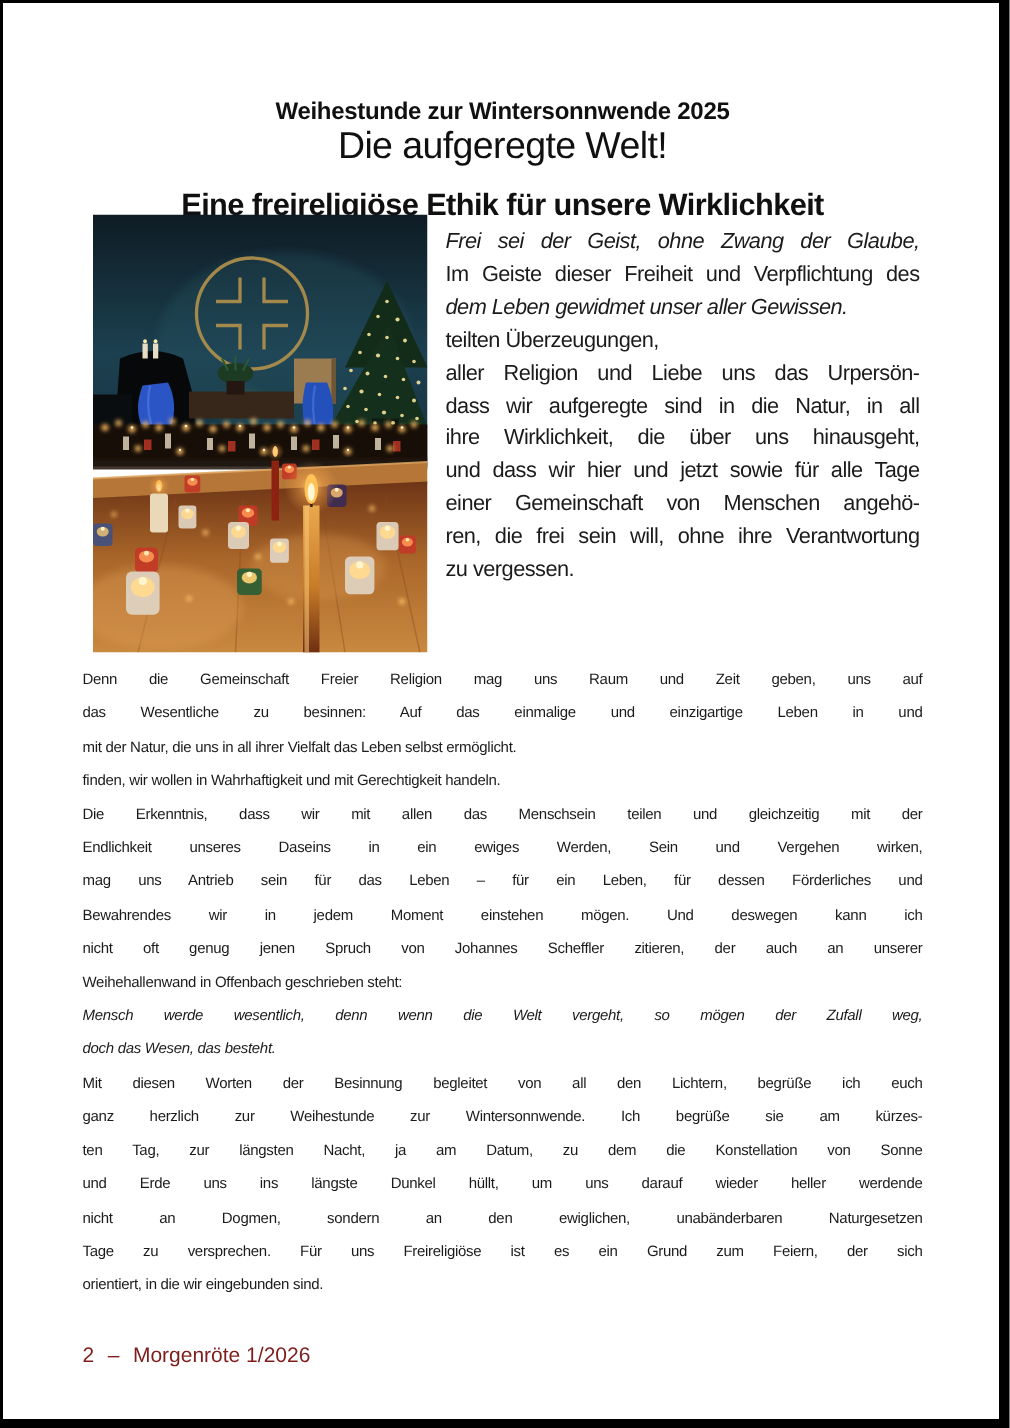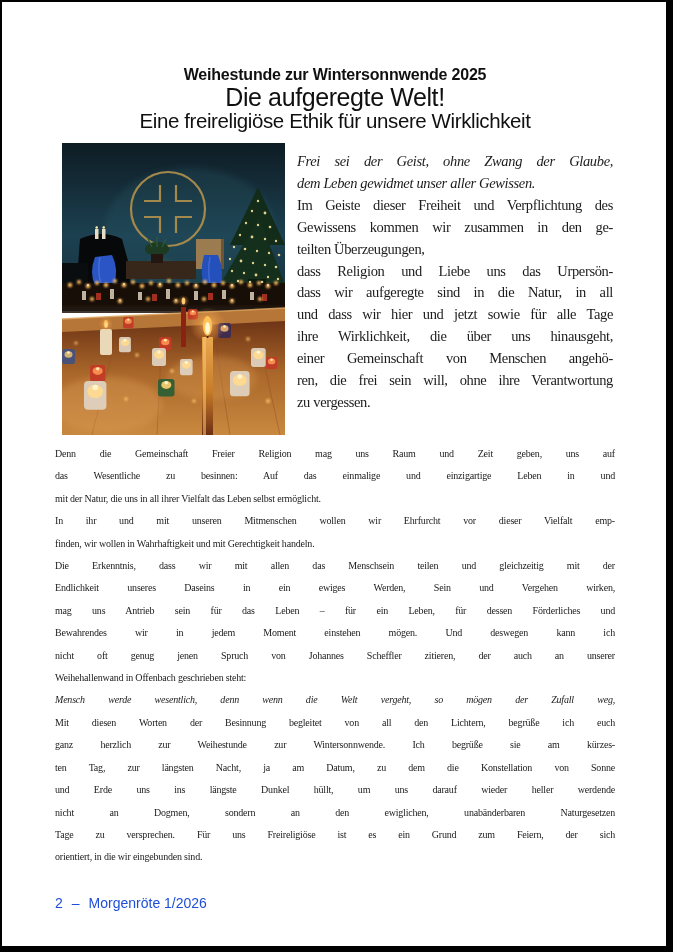--- a/index.html
+++ b/index.html
@@ -16,7 +16,7 @@
   .header{position:absolute;left:53px;top:62px;width:560px;text-align:center;color:#101010;}
   .kicker{font-size:16px;font-weight:bold;line-height:22px;letter-spacing:-0.2px;}
   .title{font-size:25px;font-weight:normal;line-height:23px;letter-spacing:-0.4px;margin:0;}
-  .subtitle{font-size:20.5px;font-weight:normal;line-height:23px;letter-spacing:-0.4px;margin:0;}
+  .subtitle{font-size:20.5px;font-weight:bold;line-height:23px;letter-spacing:-0.4px;margin:16px;}
   
   .photo{position:absolute;left:60px;top:141px;width:223px;height:292px;margin:0;padding:0;}
   .photo svg{display:block;width:223px;height:292px;}

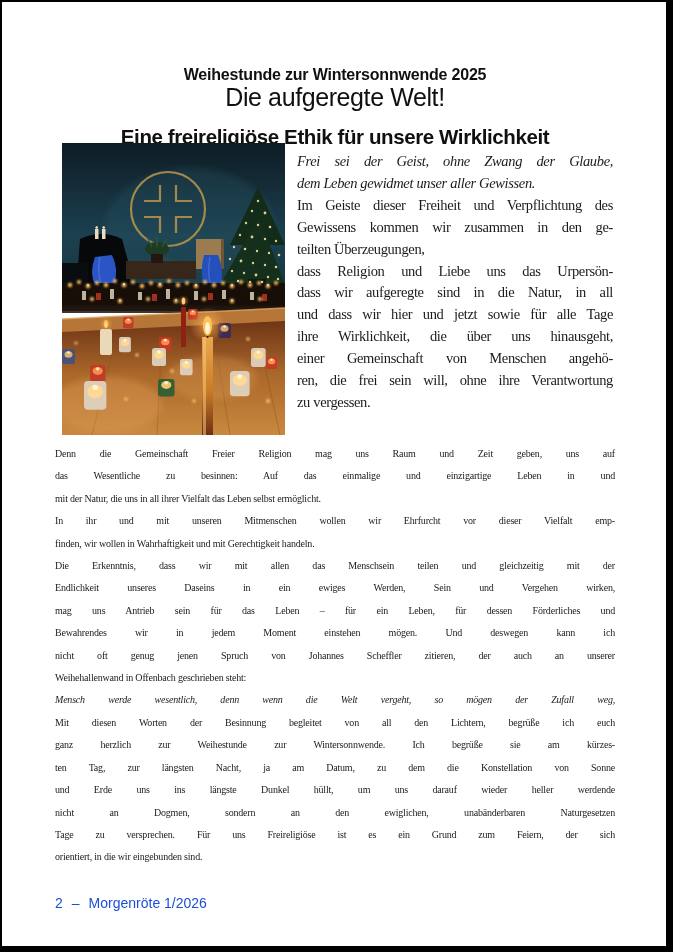--- a/index.html
+++ b/index.html
@@ -25,7 +25,7 @@
        font-size:14.5px;line-height:21.9px;letter-spacing:-0.35px;}
   .main{position:absolute;left:53px;top:441px;width:560px;
        font-size:10px;line-height:22.4px;letter-spacing:-0.2px;}
-  .tline{text-align:justify;text-align-last:justify;white-space:normal;font-family:Liberation Serif, serif;}
+  .tline{text-align:justify;text-align-last:justify;white-space:normal;}
   .tline.end{text-align-last:left;}
   .tline.it{font-style:italic;}
   

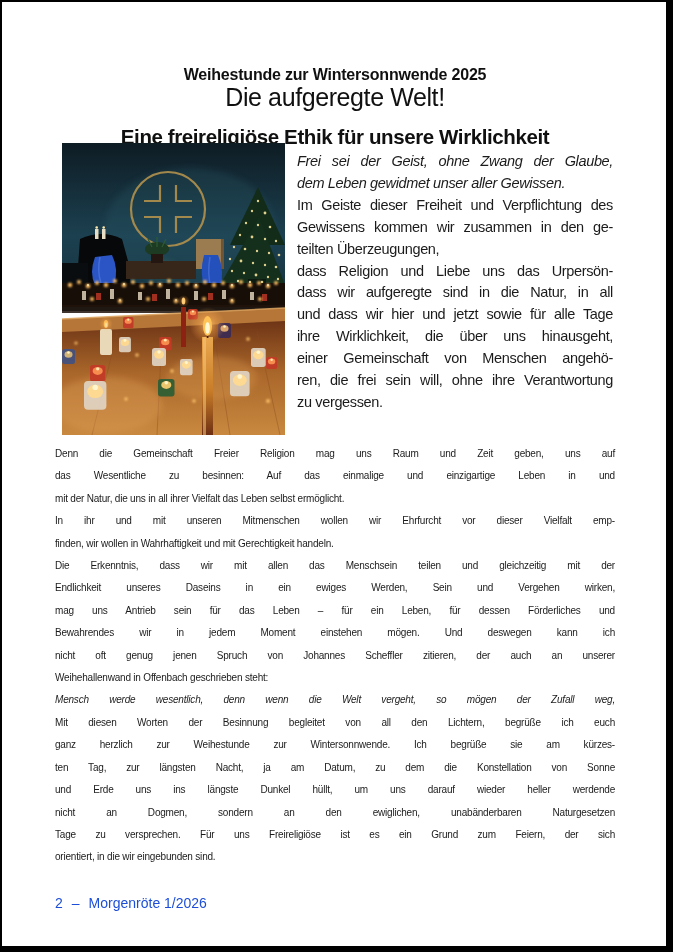--- a/index.html
+++ b/index.html
@@ -284,8 +284,8 @@
 
   <div class="col">
       <div class="tline it">Frei sei der Geist, ohne Zwang der Glaube,</div>
+      <div class="tline">Im Geiste dieser Freiheit und Verpflichtung des</div>
       <div class="tline it end">dem Leben gewidmet unser aller Gewissen.</div>
-      <div class="tline">Im Geiste dieser Freiheit und Verpflichtung des</div>
       <div class="tline">Gewissens kommen wir zusammen in den ge-</div>
       <div class="tline end">teilten Überzeugungen,</div>
       <div class="tline">dass Religion und Liebe uns das Urpersön-</div>

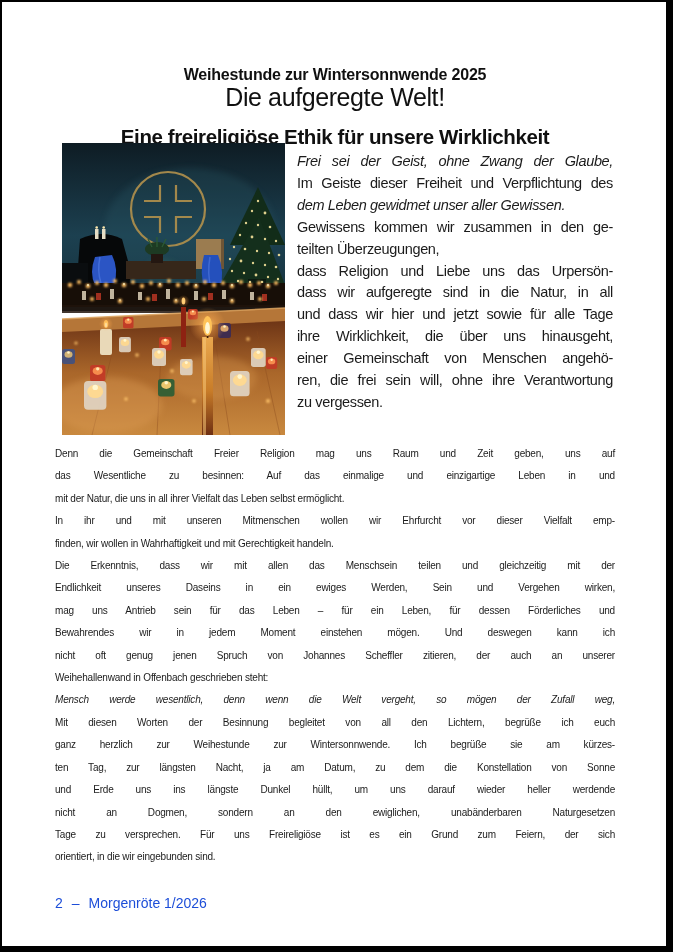--- a/index.html
+++ b/index.html
@@ -286,7 +286,6 @@
       <div class="tline it">Frei sei der Geist, ohne Zwang der Glaube,</div>
       <div class="tline">Im Geiste dieser Freiheit und Verpflichtung des</div>
       <div class="tline it end">dem Leben gewidmet unser aller Gewissen.</div>
-      <div class="tline">Gewissens kommen wir zusammen in den ge-</div>
       <div class="tline end">teilten Überzeugungen,</div>
       <div class="tline">dass Religion und Liebe uns das Urpersön-</div>
       <div class="tline">dass wir aufgeregte sind in die Natur, in all</div>

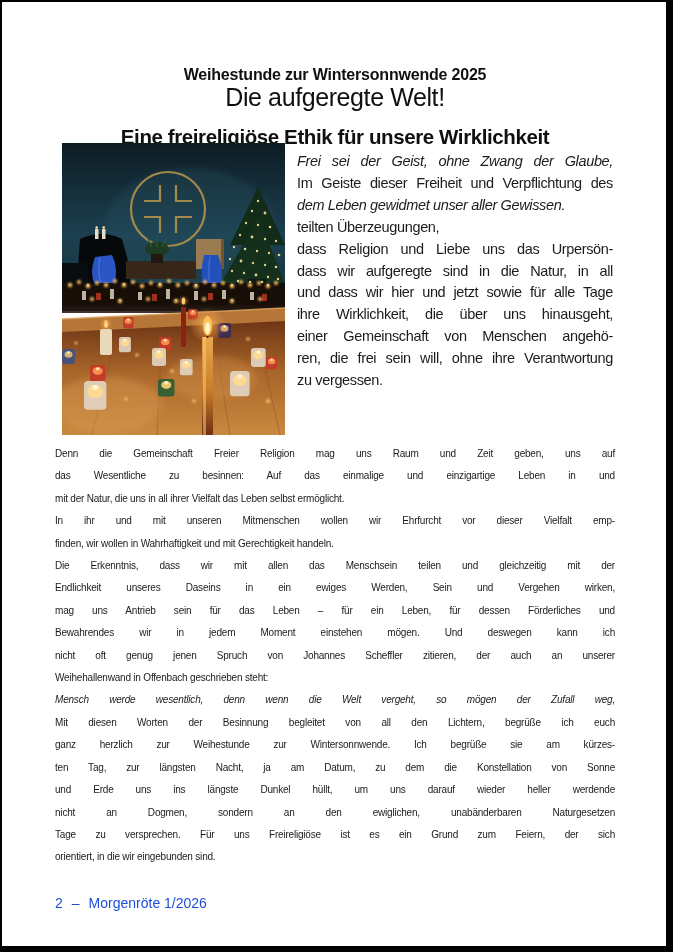--- a/index.html
+++ b/index.html
@@ -287,7 +287,7 @@
       <div class="tline">Im Geiste dieser Freiheit und Verpflichtung des</div>
       <div class="tline it end">dem Leben gewidmet unser aller Gewissen.</div>
       <div class="tline end">teilten Überzeugungen,</div>
-      <div class="tline">dass Religion und Liebe uns das Urpersön-</div>
+      <div class="tline">aller Religion und Liebe uns das Urpersön-</div>
       <div class="tline">dass wir aufgeregte sind in die Natur, in all</div>
       <div class="tline">und dass wir hier und jetzt sowie für alle Tage</div>
       <div class="tline">ihre Wirklichkeit, die über uns hinausgeht,</div>

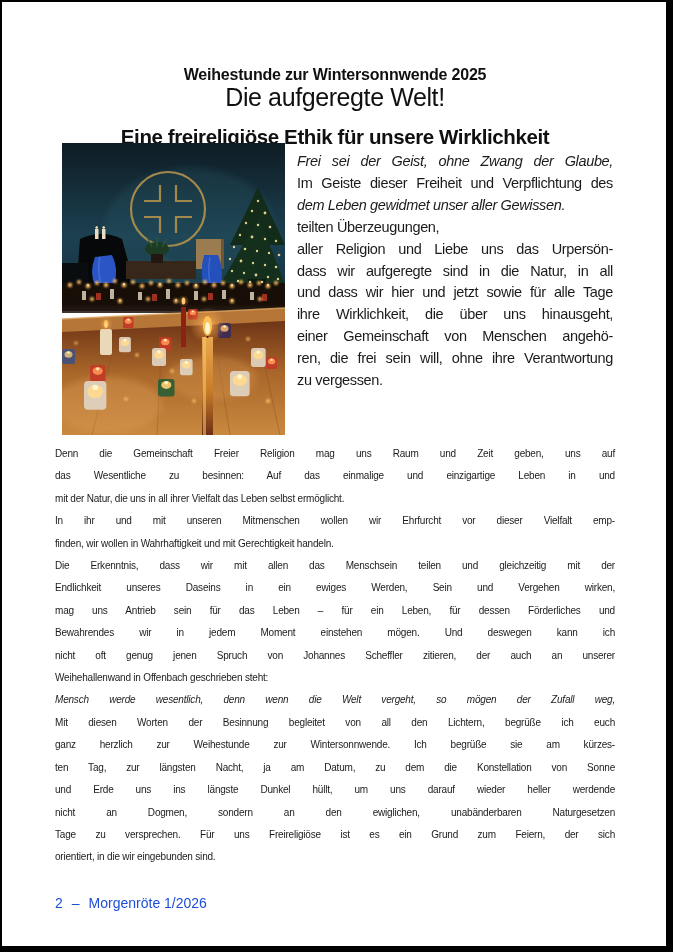--- a/index.html
+++ b/index.html
@@ -289,8 +289,8 @@
       <div class="tline end">teilten Überzeugungen,</div>
       <div class="tline">aller Religion und Liebe uns das Urpersön-</div>
       <div class="tline">dass wir aufgeregte sind in die Natur, in all</div>
+      <div class="tline">ihre Wirklichkeit, die über uns hinausgeht,</div>
       <div class="tline">und dass wir hier und jetzt sowie für alle Tage</div>
-      <div class="tline">ihre Wirklichkeit, die über uns hinausgeht,</div>
       <div class="tline">einer Gemeinschaft von Menschen angehö-</div>
       <div class="tline">ren, die frei sein will, ohne ihre Verantwortung</div>
       <div class="tline end">zu vergessen.</div>

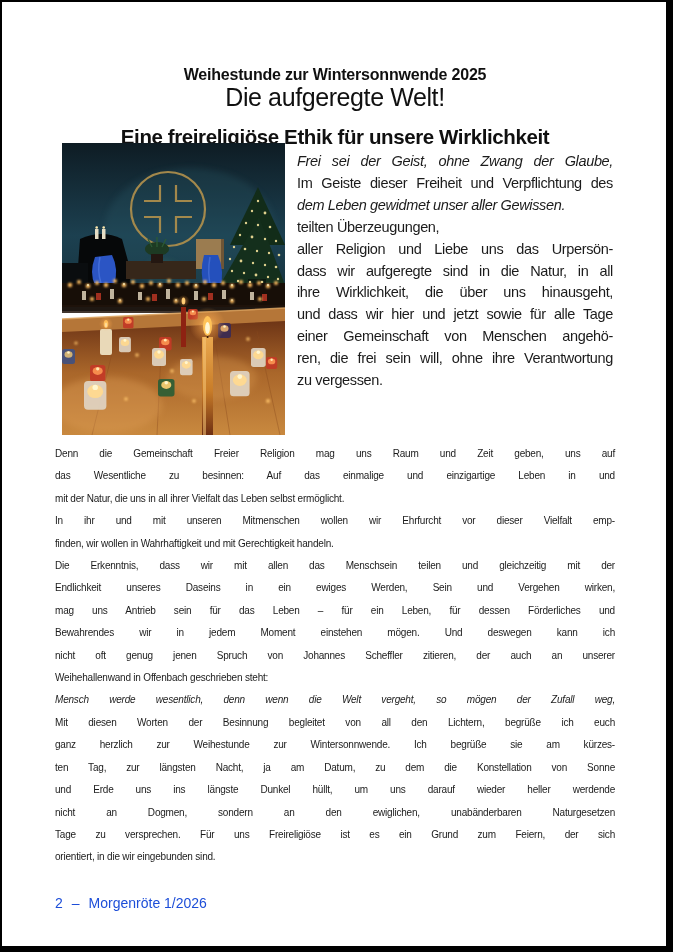--- a/index.html
+++ b/index.html
@@ -300,7 +300,6 @@
       <div class="tline">Denn die Gemeinschaft Freier Religion mag uns Raum und Zeit geben, uns auf</div>
       <div class="tline">das Wesentliche zu besinnen: Auf das einmalige und einzigartige Leben in und</div>
       <div class="tline end">mit der Natur, die uns in all ihrer Vielfalt das Leben selbst ermöglicht.</div>
-      <div class="tline">In ihr und mit unseren Mitmenschen wollen wir Ehrfurcht vor dieser Vielfalt emp-</div>
       <div class="tline end">finden, wir wollen in Wahrhaftigkeit und mit Gerechtigkeit handeln.</div>
       <div class="tline">Die Erkenntnis, dass wir mit allen das Menschsein teilen und gleichzeitig mit der</div>
       <div class="tline">Endlichkeit unseres Daseins in ein ewiges Werden, Sein und Vergehen wirken,</div>

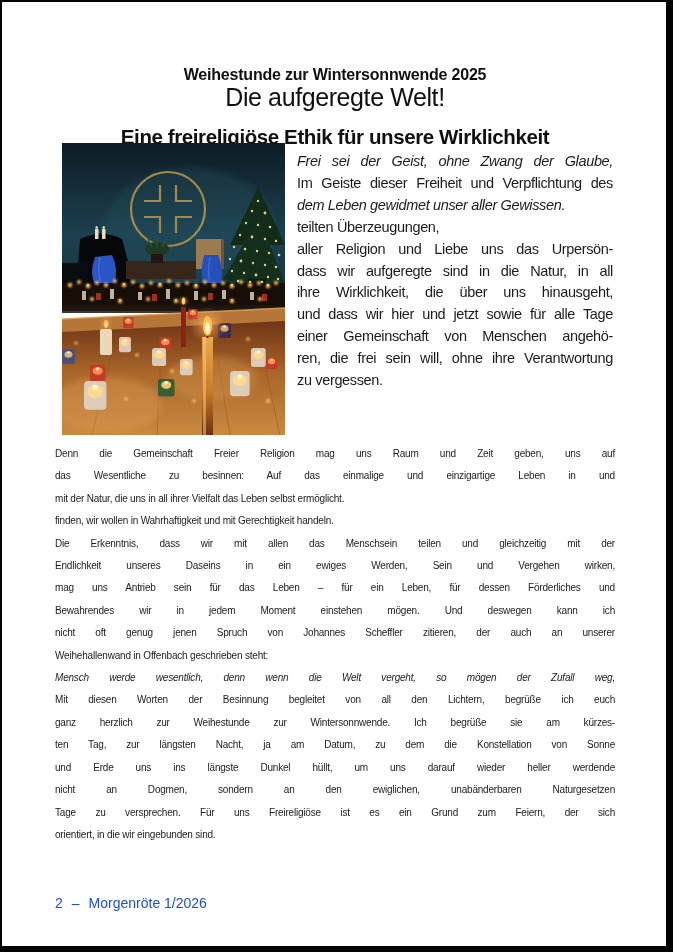--- a/index.html
+++ b/index.html
@@ -308,6 +308,7 @@
       <div class="tline">nicht oft genug jenen Spruch von Johannes Scheffler zitieren, der auch an unserer</div>
       <div class="tline end">Weihehallenwand in Offenbach geschrieben steht:</div>
       <div class="tline it">Mensch werde wesentlich, denn wenn die Welt vergeht, so mögen der Zufall weg,</div>
+      <div class="tline it end">doch das Wesen, das besteht.</div>
       <div class="tline">Mit diesen Worten der Besinnung begleitet von all den Lichtern, begrüße ich euch</div>
       <div class="tline">ganz herzlich zur Weihestunde zur Wintersonnwende. Ich begrüße sie am kürzes-</div>
       <div class="tline">ten Tag, zur längsten Nacht, ja am Datum, zu dem die Konstellation von Sonne</div>

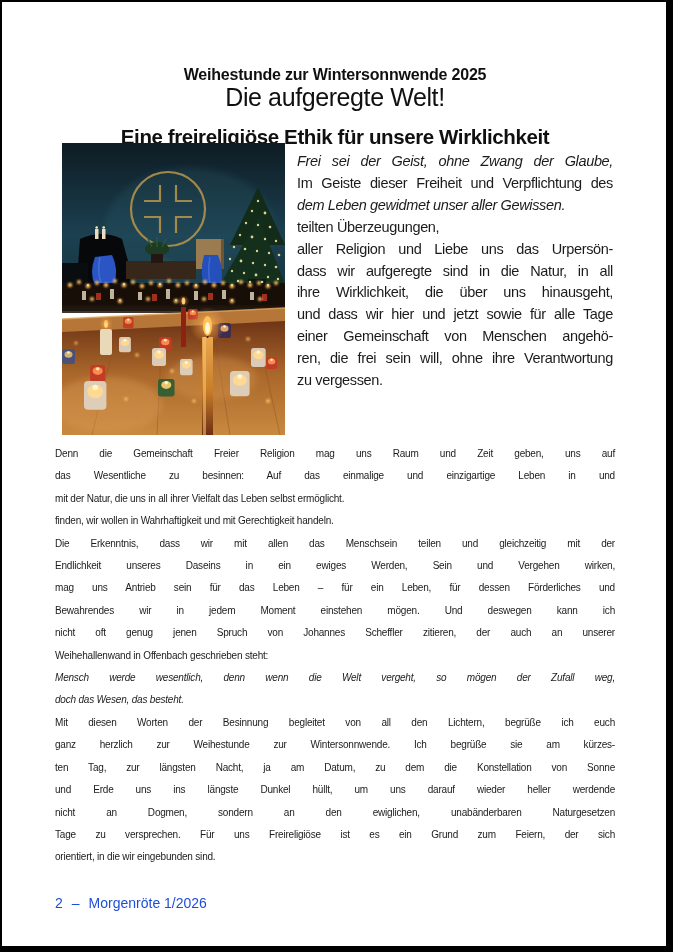--- a/index.html
+++ b/index.html
@@ -29,7 +29,7 @@
   .tline.end{text-align-last:left;}
   .tline.it{font-style:italic;}
   
-  .foot{position:absolute;left:53px;top:893px;font-size:14px;color:#1d4ed8;}
+  .foot{position:absolute;left:53px;top:893px;font-size:14px;color:#7f1d1d;}
   .foot .dash{display:inline-block;margin:0 9px;}
 </style>
 </head>

